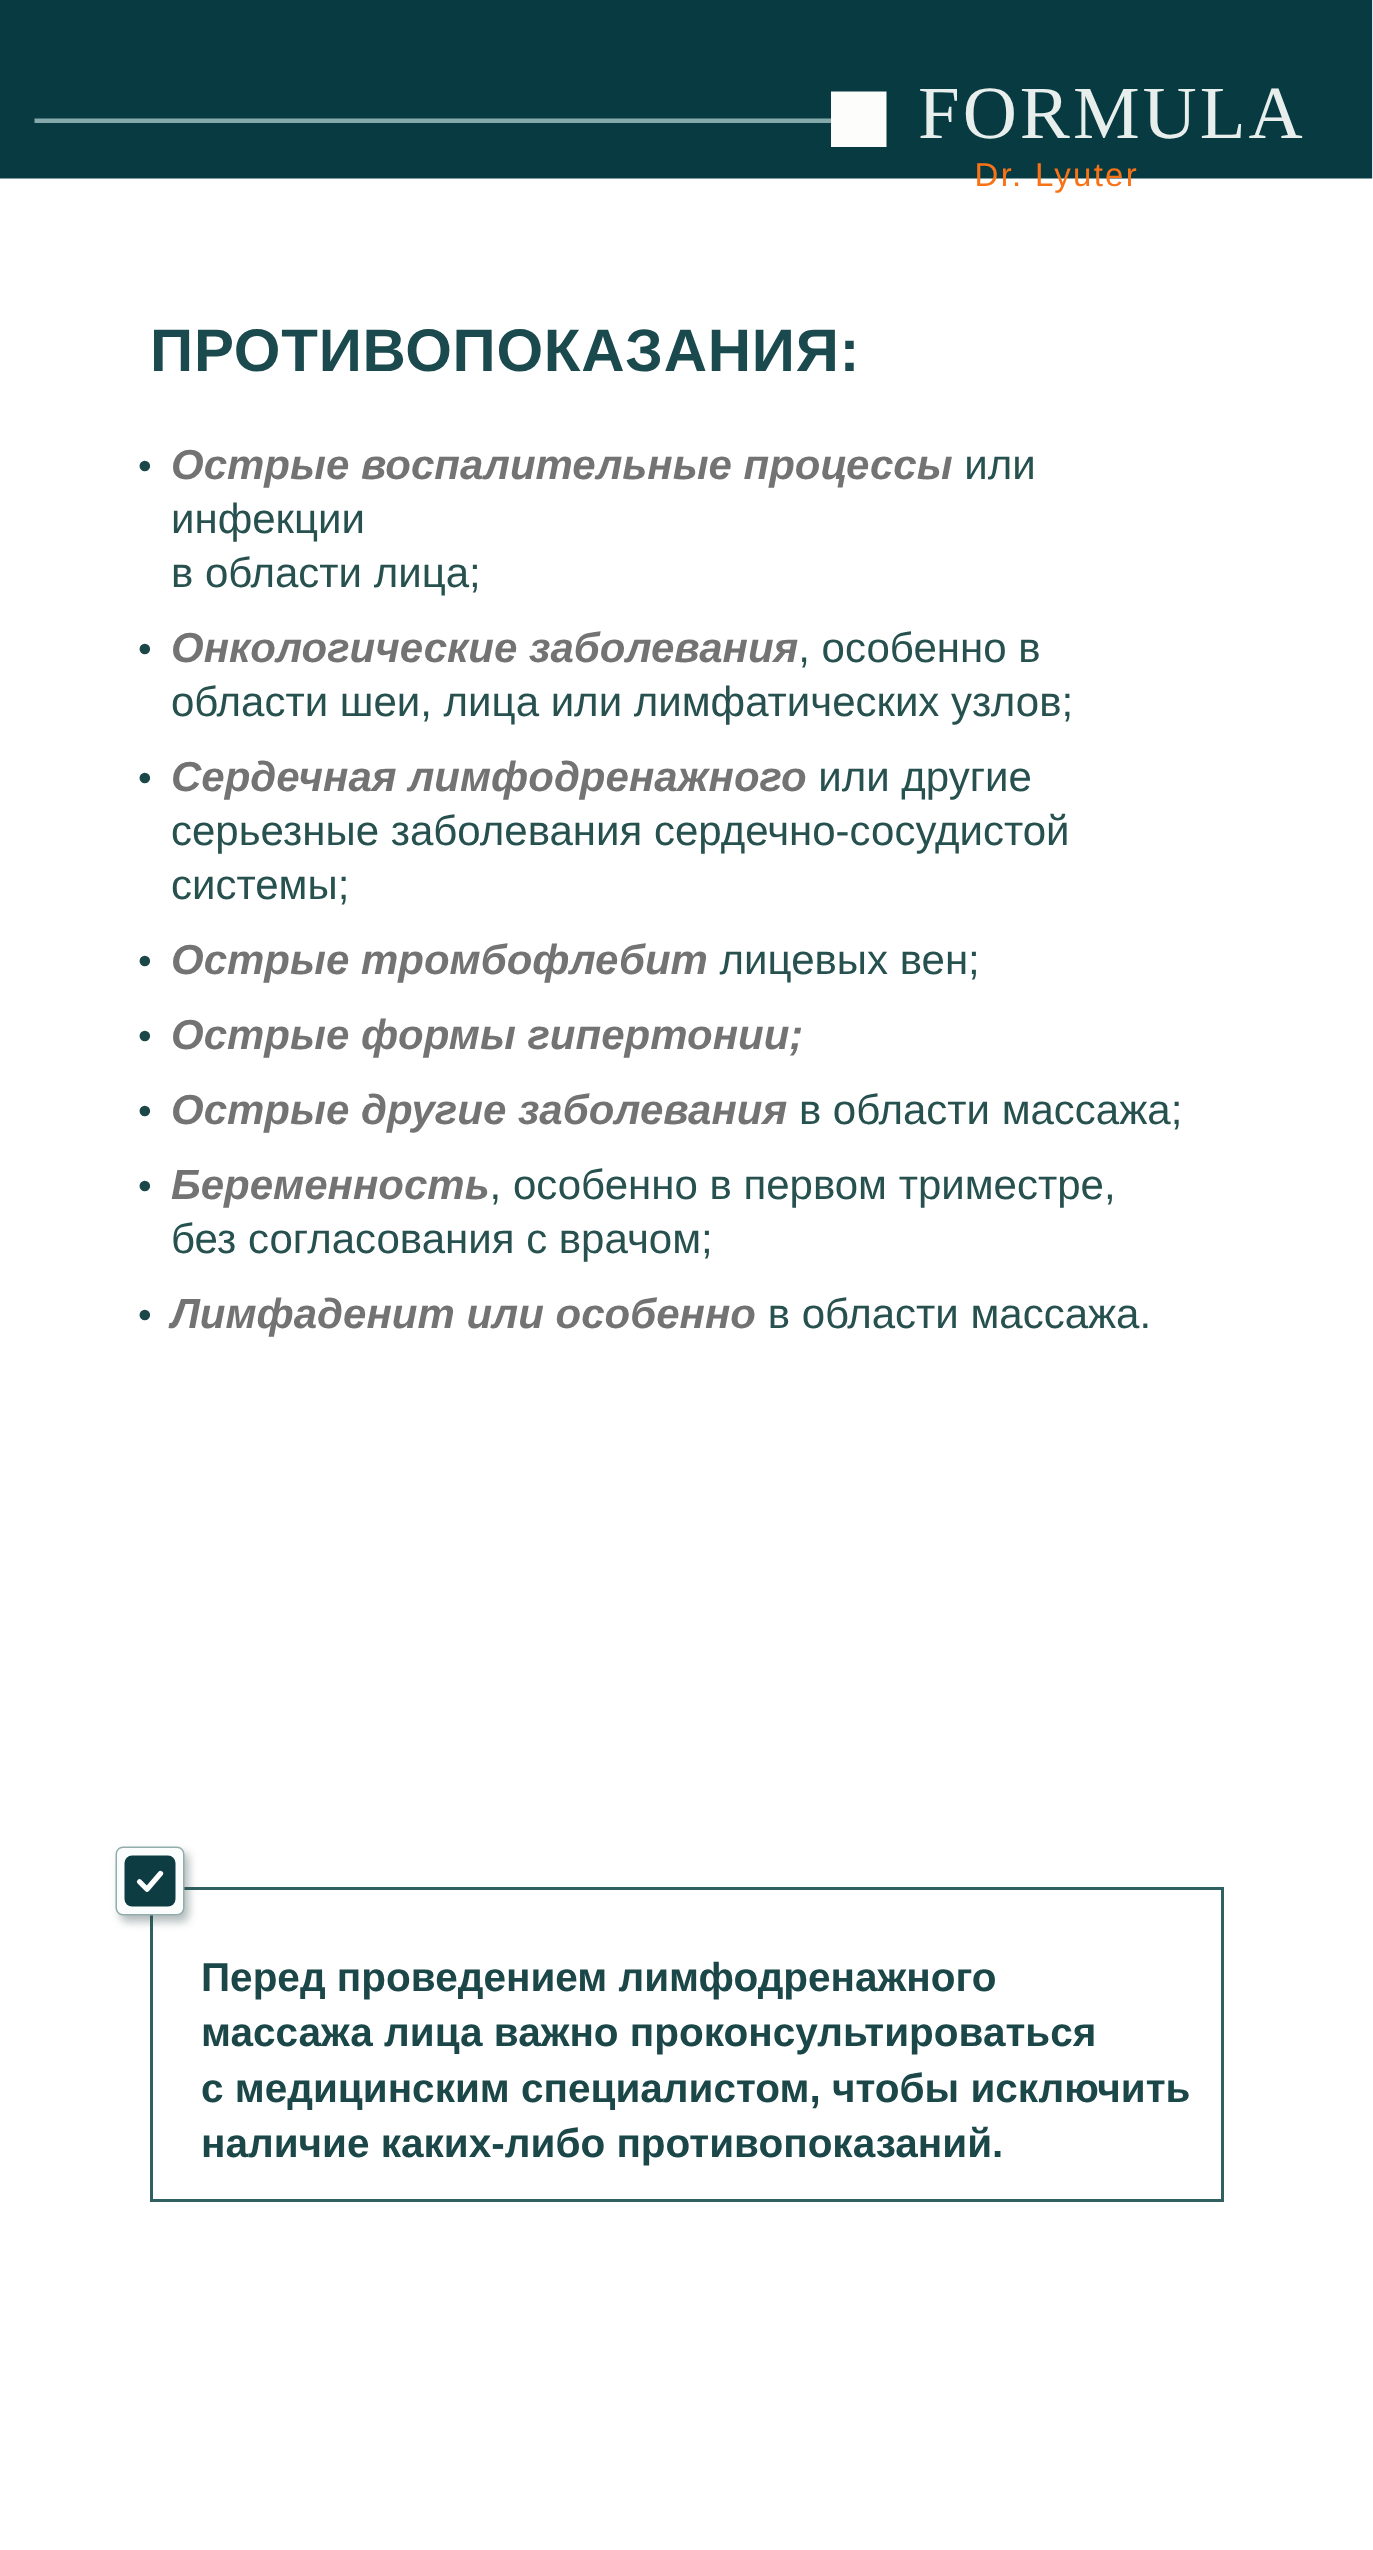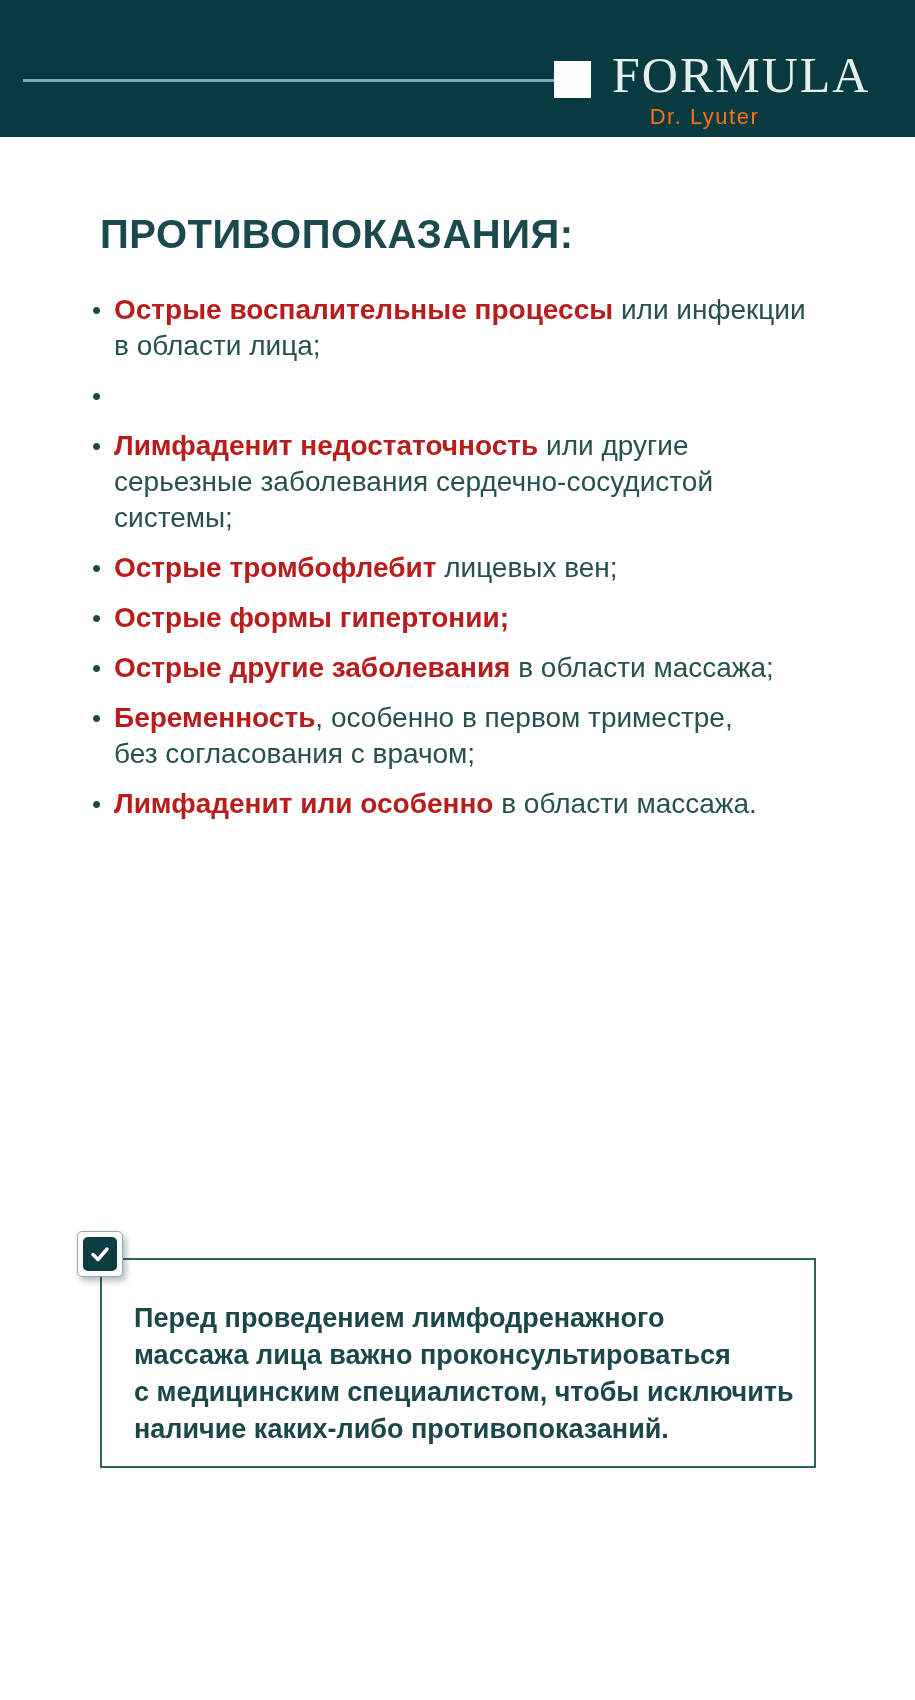--- a/index.html
+++ b/index.html
@@ -19,7 +19,7 @@
     position: absolute;
     top: 0; left: 0;
     width: 915px;
-    height: 137px;
+    height: 119px;
     background: #073b41;
   }
   .header-rule {

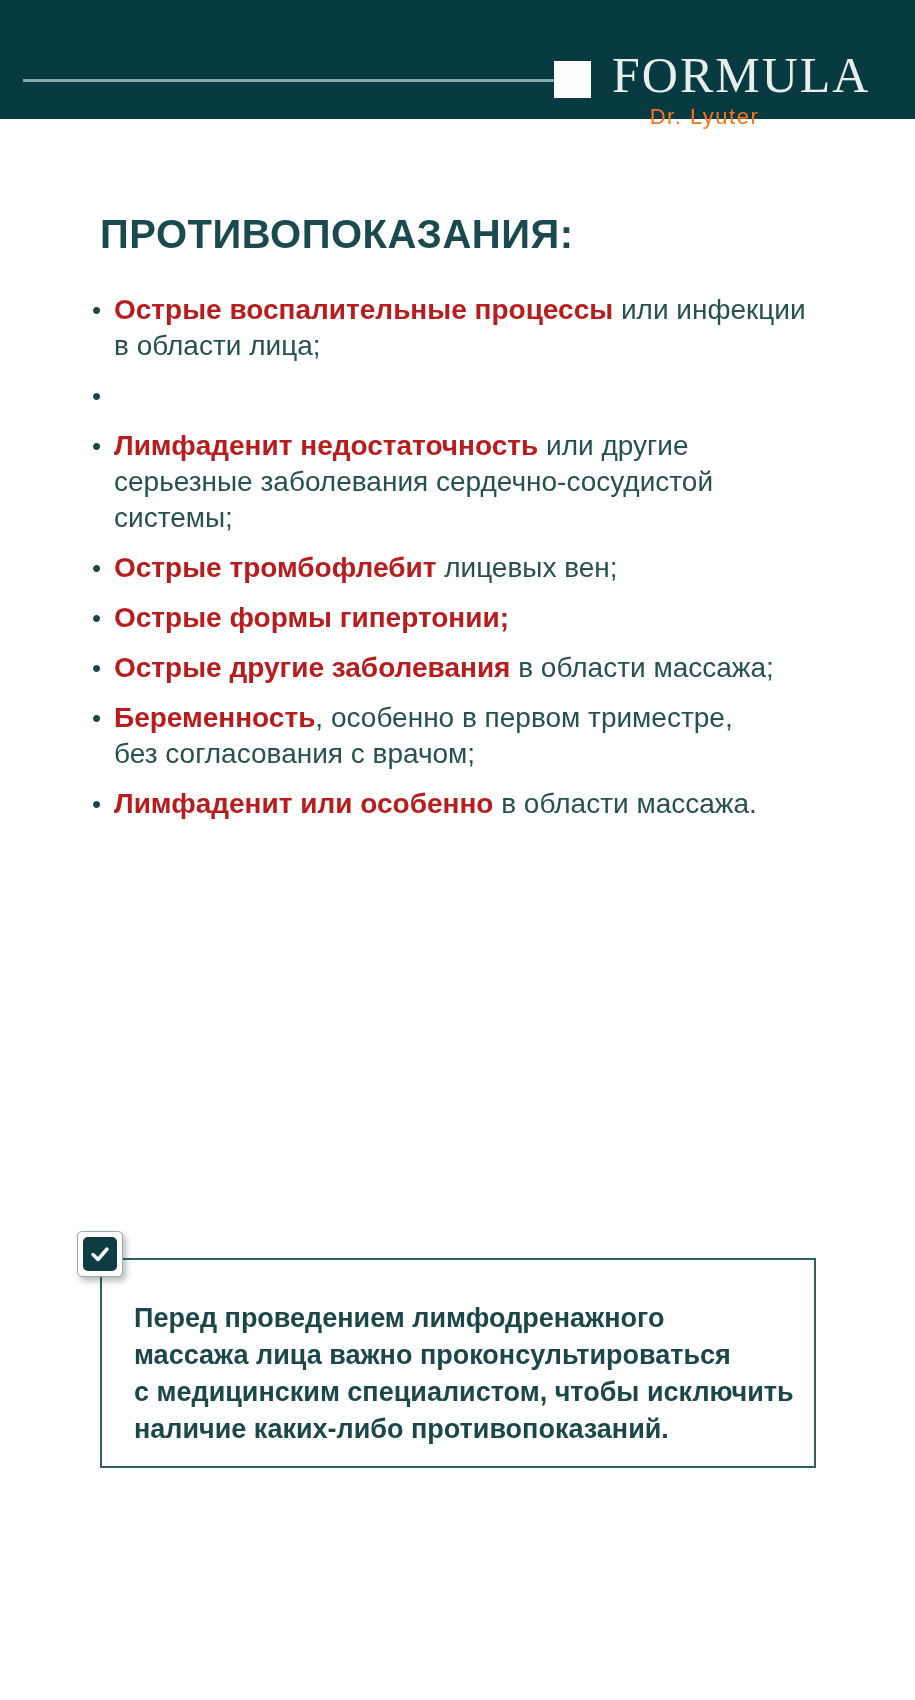--- a/index.html
+++ b/index.html
@@ -103,7 +103,8 @@
   }
   .bullet-item .btxt strong {
     font-weight: 700;
-    color: #b91c1c;
+    color: #737373;
+    font-style: italic;
   }
 
   

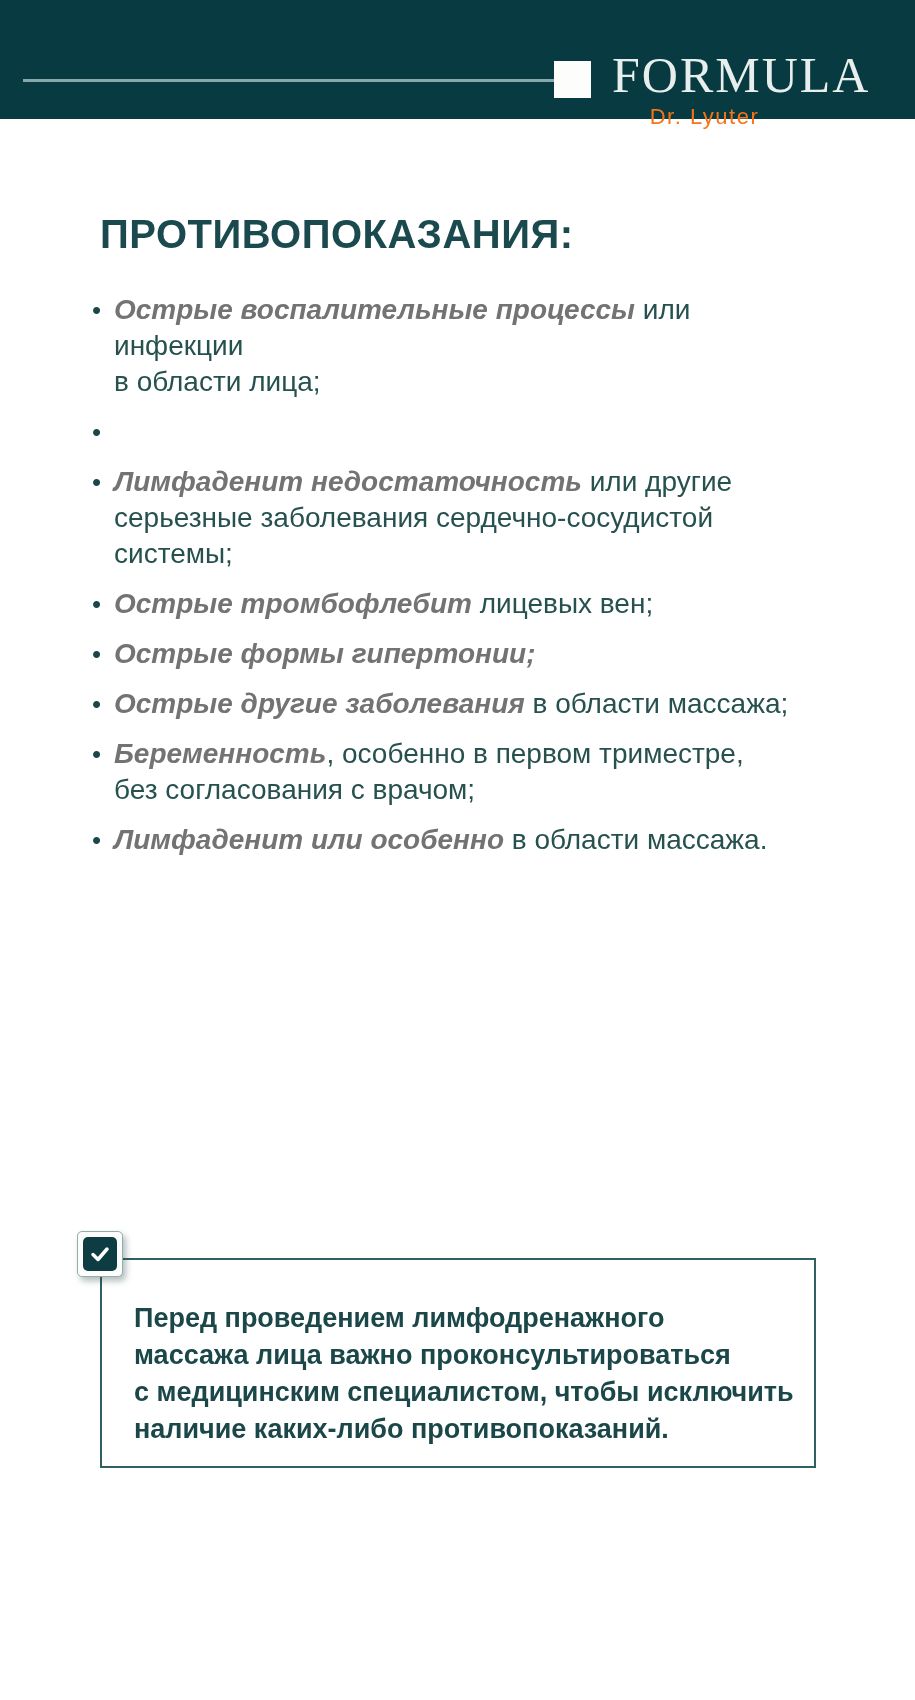--- a/index.html
+++ b/index.html
@@ -172,6 +172,8 @@
       </div>
       <div class="bullet-item">
         <span class="dot">•</span>
+        <span class="btxt"><strong>Онкологические заболевания</strong>, особенно в
+области шеи, лица или лимфатических узлов;</span>
       </div>
       <div class="bullet-item">
         <span class="dot">•</span>

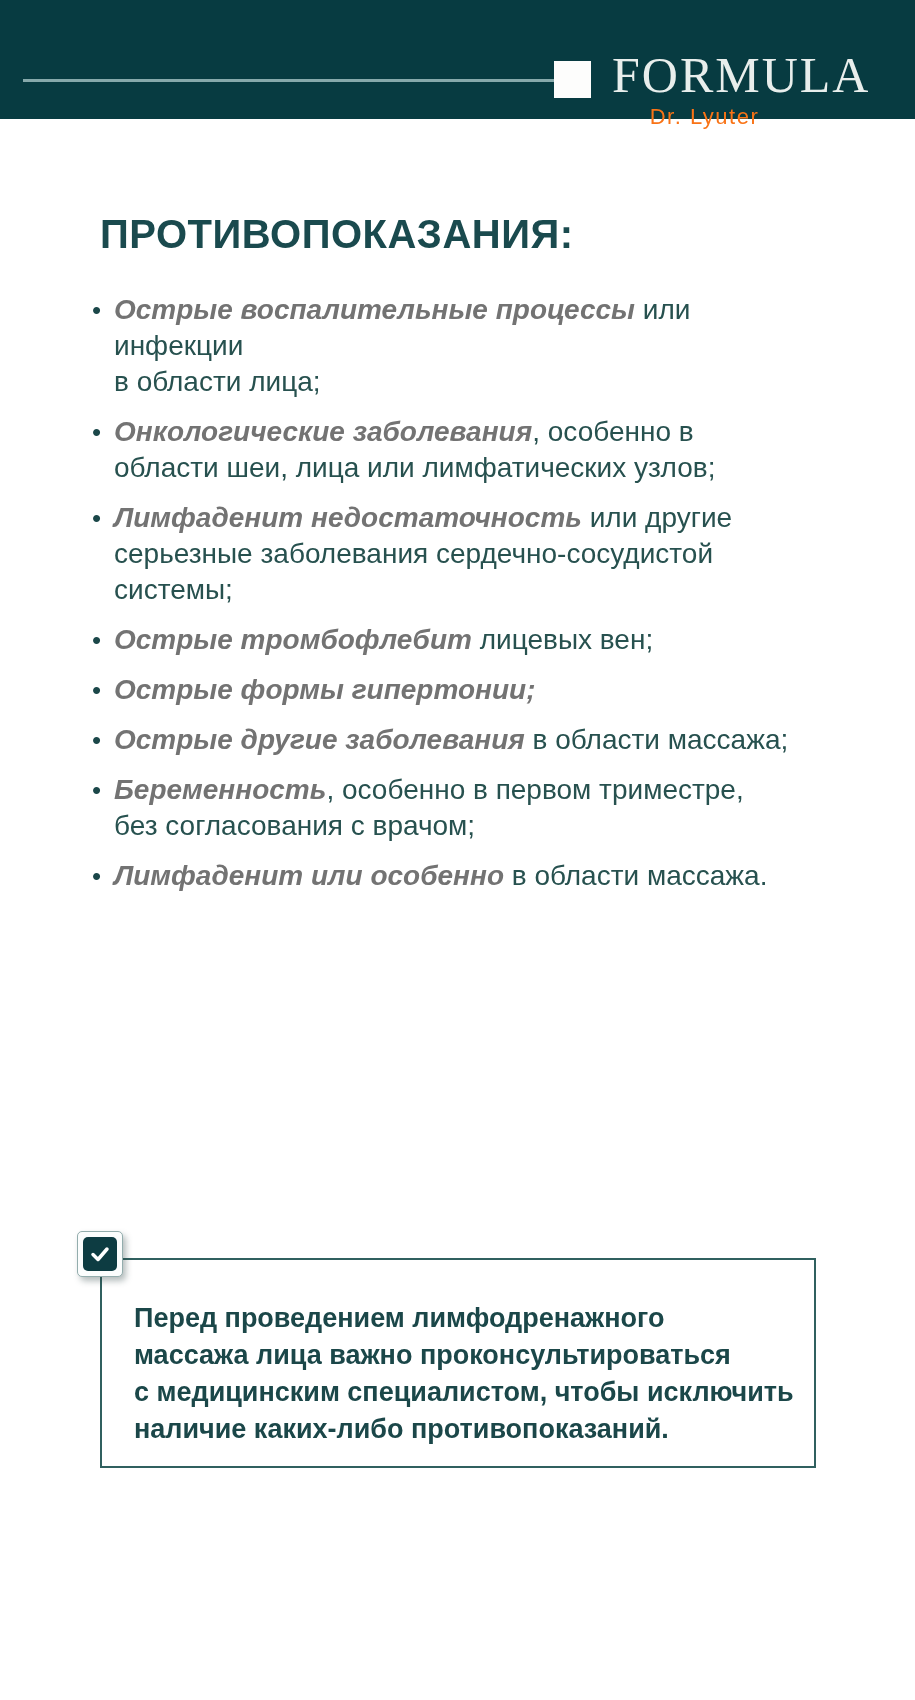--- a/index.html
+++ b/index.html
@@ -177,7 +177,7 @@
       </div>
       <div class="bullet-item">
         <span class="dot">•</span>
-        <span class="btxt"><strong>Лимфаденит недостаточность</strong> или другие
+        <span class="btxt"><strong>Сердечная лимфодренажного</strong> или другие
 серьезные заболевания сердечно-сосудистой
 системы;</span>
       </div>

